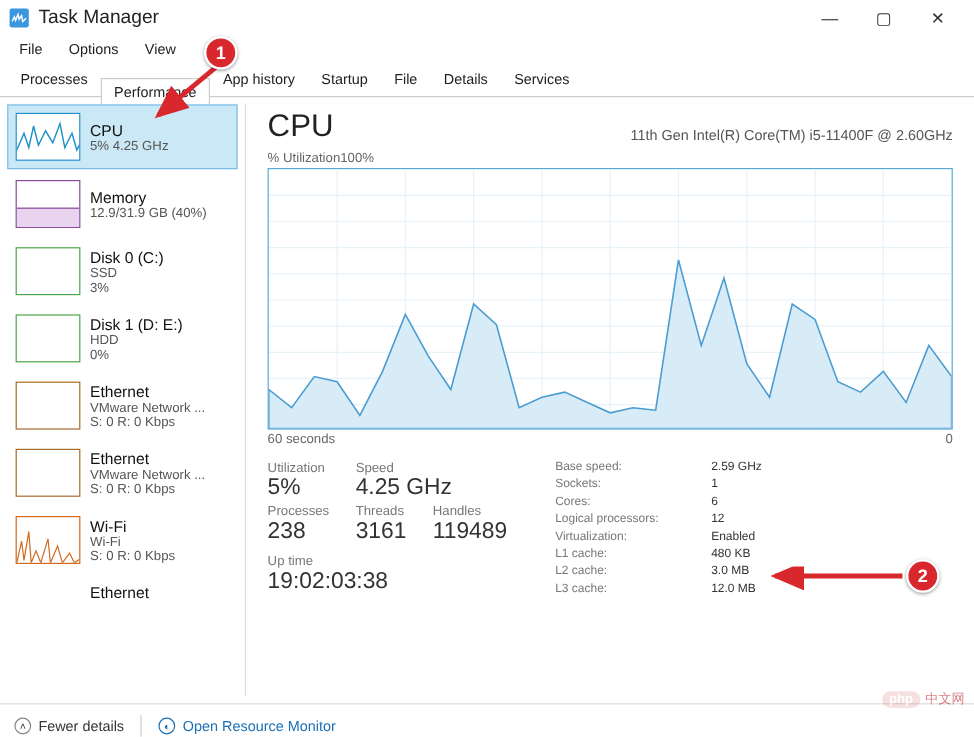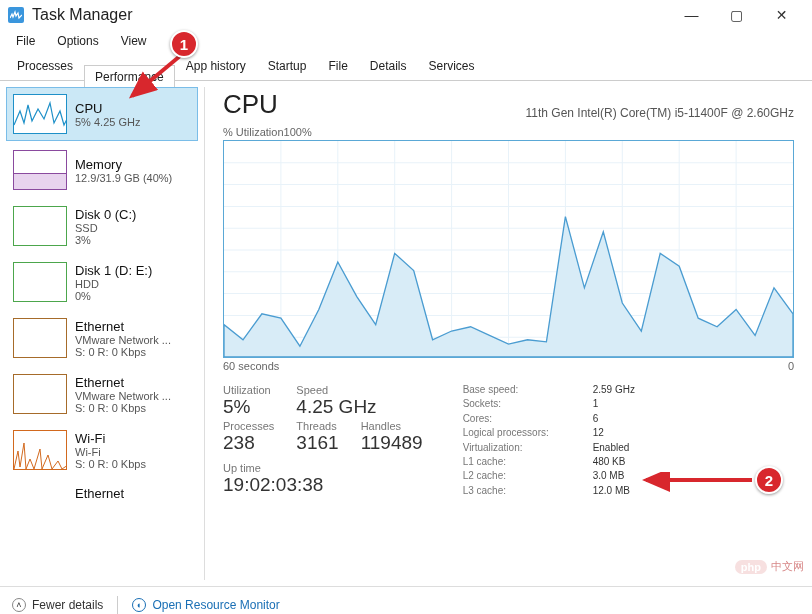--- a/index.html
+++ b/index.html
@@ -52,7 +52,7 @@
   
   .badge { position:absolute; width:28px; height:28px; border-radius:50%; background:#d8272d; border:2px solid #fff; color:#fff; font-weight:bold; font-size:15px; display:flex; align-items:center; justify-content:center; box-shadow:0 1px 3px rgba(0,0,0,.4); z-index:20; }
   .arrow-svg { position:absolute; pointer-events:none; z-index:19; }
-  .watermark { position:absolute; right:8px; bottom:40px; font-size:11px; color:#b33; opacity:.6; display:flex; align-items:center; gap:4px; }
+  .watermark { position:absolute; right:8px; bottom:24px; font-size:11px; color:#b33; opacity:.6; display:flex; align-items:center; gap:4px; }
   .wm-box { background:rgba(200,50,50,.25); color:#fff; font-weight:bold; padding:1px 6px; border-radius:8px; font-size:11px; }
 </style>
 </head>

